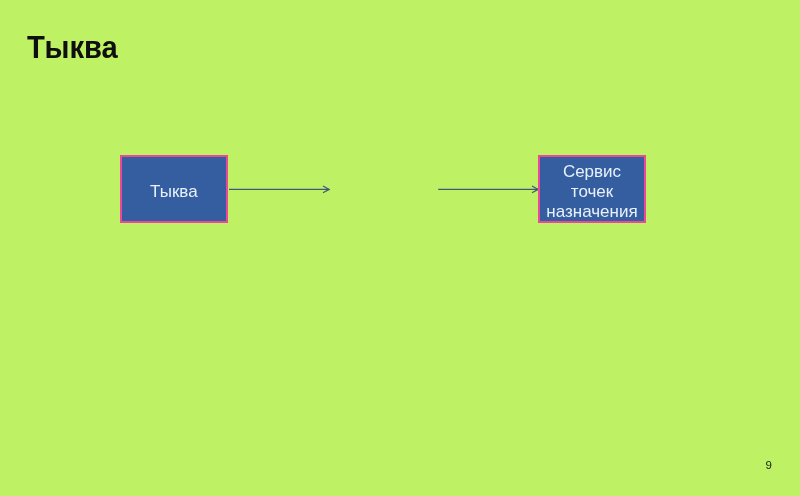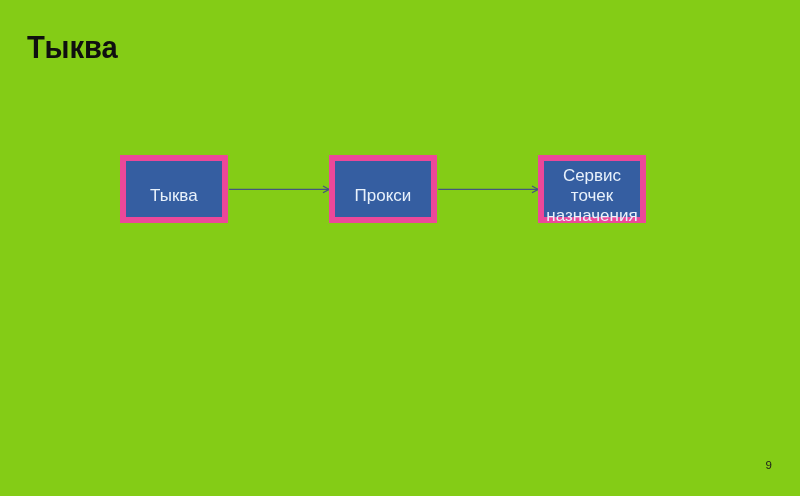--- a/index.html
+++ b/index.html
@@ -6,7 +6,7 @@
   body{width:800px;height:496px;background:#ffffff;overflow:hidden;
        font-family:"Liberation Sans",sans-serif;
        -webkit-font-smoothing:antialiased;-moz-osx-font-smoothing:grayscale;}
-  .slide{position:relative;width:800px;height:496px;background:#84cc16;overflow:hidden;}
+  .slide{position:relative;width:800px;height:496px;background:#bef264;overflow:hidden;}
   .title{position:absolute;left:27.4px;top:31.9px;font-size:31.5px;font-weight:700;color:#0f0f0f;
          white-space:nowrap;line-height:1;transform:scaleX(0.927) translateZ(0);transform-origin:0 0;}
   .node{position:absolute;background:#355EA1;box-sizing:border-box;border:6px solid #ec4899;}

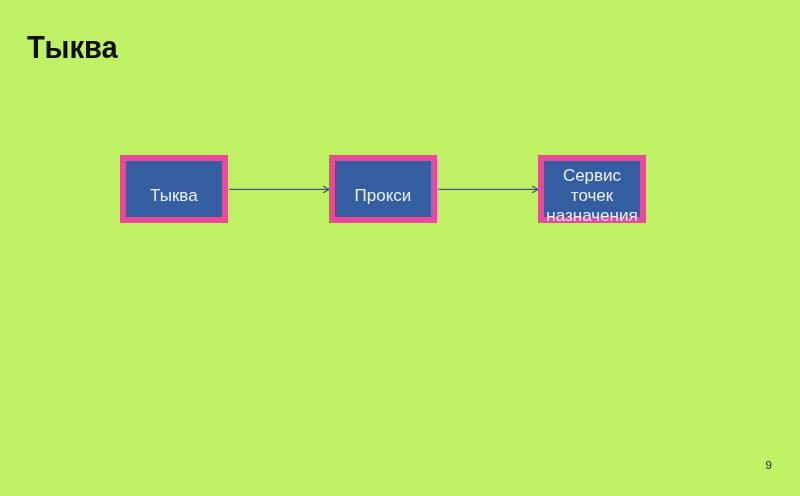--- a/index.html
+++ b/index.html
@@ -9,7 +9,7 @@
   .slide{position:relative;width:800px;height:496px;background:#bef264;overflow:hidden;}
   .title{position:absolute;left:27.4px;top:31.9px;font-size:31.5px;font-weight:700;color:#0f0f0f;
          white-space:nowrap;line-height:1;transform:scaleX(0.927) translateZ(0);transform-origin:0 0;}
-  .node{position:absolute;background:#355EA1;box-sizing:border-box;border:6px solid #ec4899;}
+  .node{position:absolute;background:#355EA1;box-sizing:border-box;border:2px solid #ec4899;}
   .nodelabel{position:absolute;left:0;width:100%;text-align:center;color:#e9f2fc;
              font-size:17px;line-height:20px;white-space:pre-line;transform:translateZ(0);opacity:0.999;}
   .pagenum{position:absolute;left:765.5px;top:459.5px;font-size:11.5px;line-height:11.5px;color:#1c1c1c;transform:translateZ(0);}

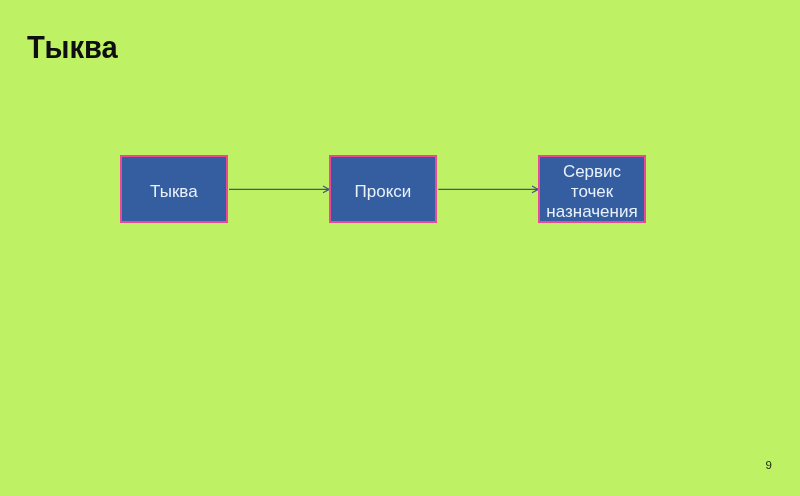--- a/index.html
+++ b/index.html
@@ -37,9 +37,6 @@
     <div class="nodelabel" style="top:24.9px;">Тыква</div>
   </div>
 
-  <div class="node" style="left:329px;top:154.9px;width:108px;height:68px;">
-    <div class="nodelabel" style="top:24.9px;">Прокси</div>
-  </div>
 
   <div class="node" style="left:538px;top:154.9px;width:108px;height:68px;">
     <div class="nodelabel" style="top:4.8px;">Сервис

